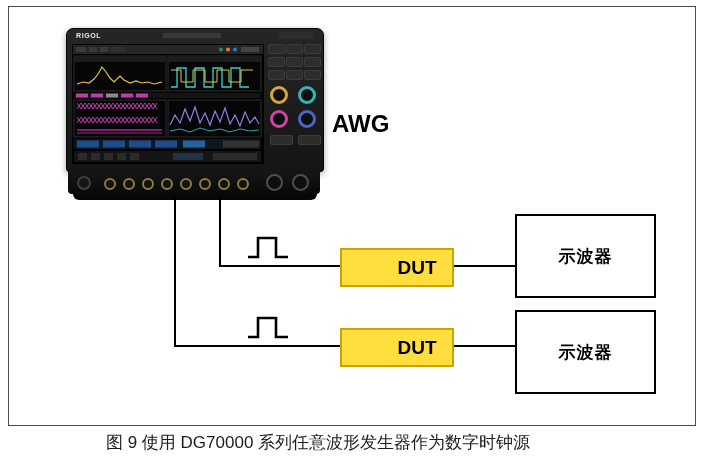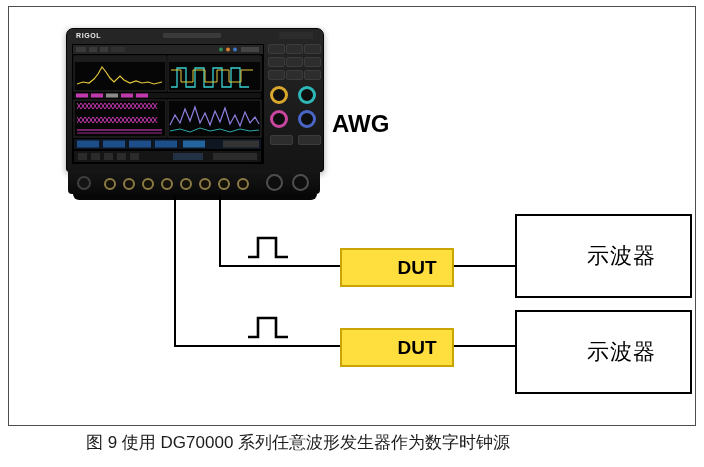--- a/index.html
+++ b/index.html
@@ -26,7 +26,7 @@
   .dut2{left:340px;top:328px;}
 
   .scope{width:137px;height:80px;background:#fff;border:2px solid var(--scope-border,#000);
-         display:flex;align-items:center;justify-content:center;font-weight:normal;font-size:22px;color:#000;letter-spacing:1px;padding-left:36px;}
+         display:flex;align-items:center;justify-content:center;font-weight:bold;font-size:17px;color:#000;letter-spacing:1px;}
   .scope1{left:515px;top:214px;}
   .scope2{left:515px;top:310px;}
 

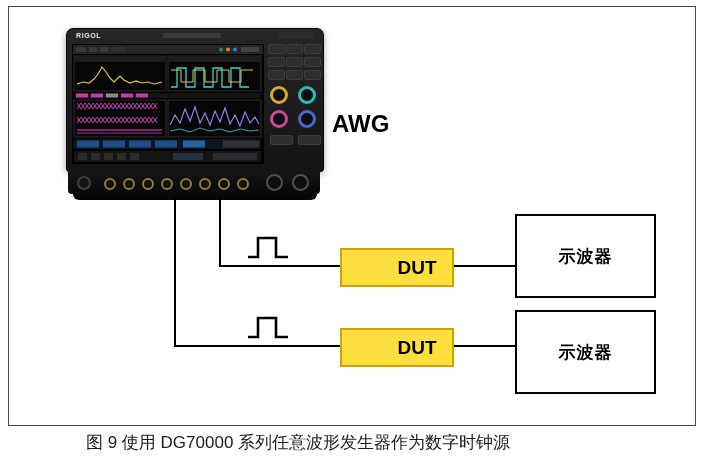--- a/index.html
+++ b/index.html
@@ -32,7 +32,7 @@
 
   .awg-label{left:332px;top:110px;font-weight:bold;font-size:24px;color:#000;}
 
-  .caption{left:0;top:431px;width:596px;text-align:center;font-size:17px;color:#1c1c1c;}
+  .caption{left:0;top:431px;width:596px;text-align:center;font-size:17px;color:#1c1c1c;padding-left:20px;}
 
   
   .device{left:66px;top:28px;width:258px;height:172px;}

